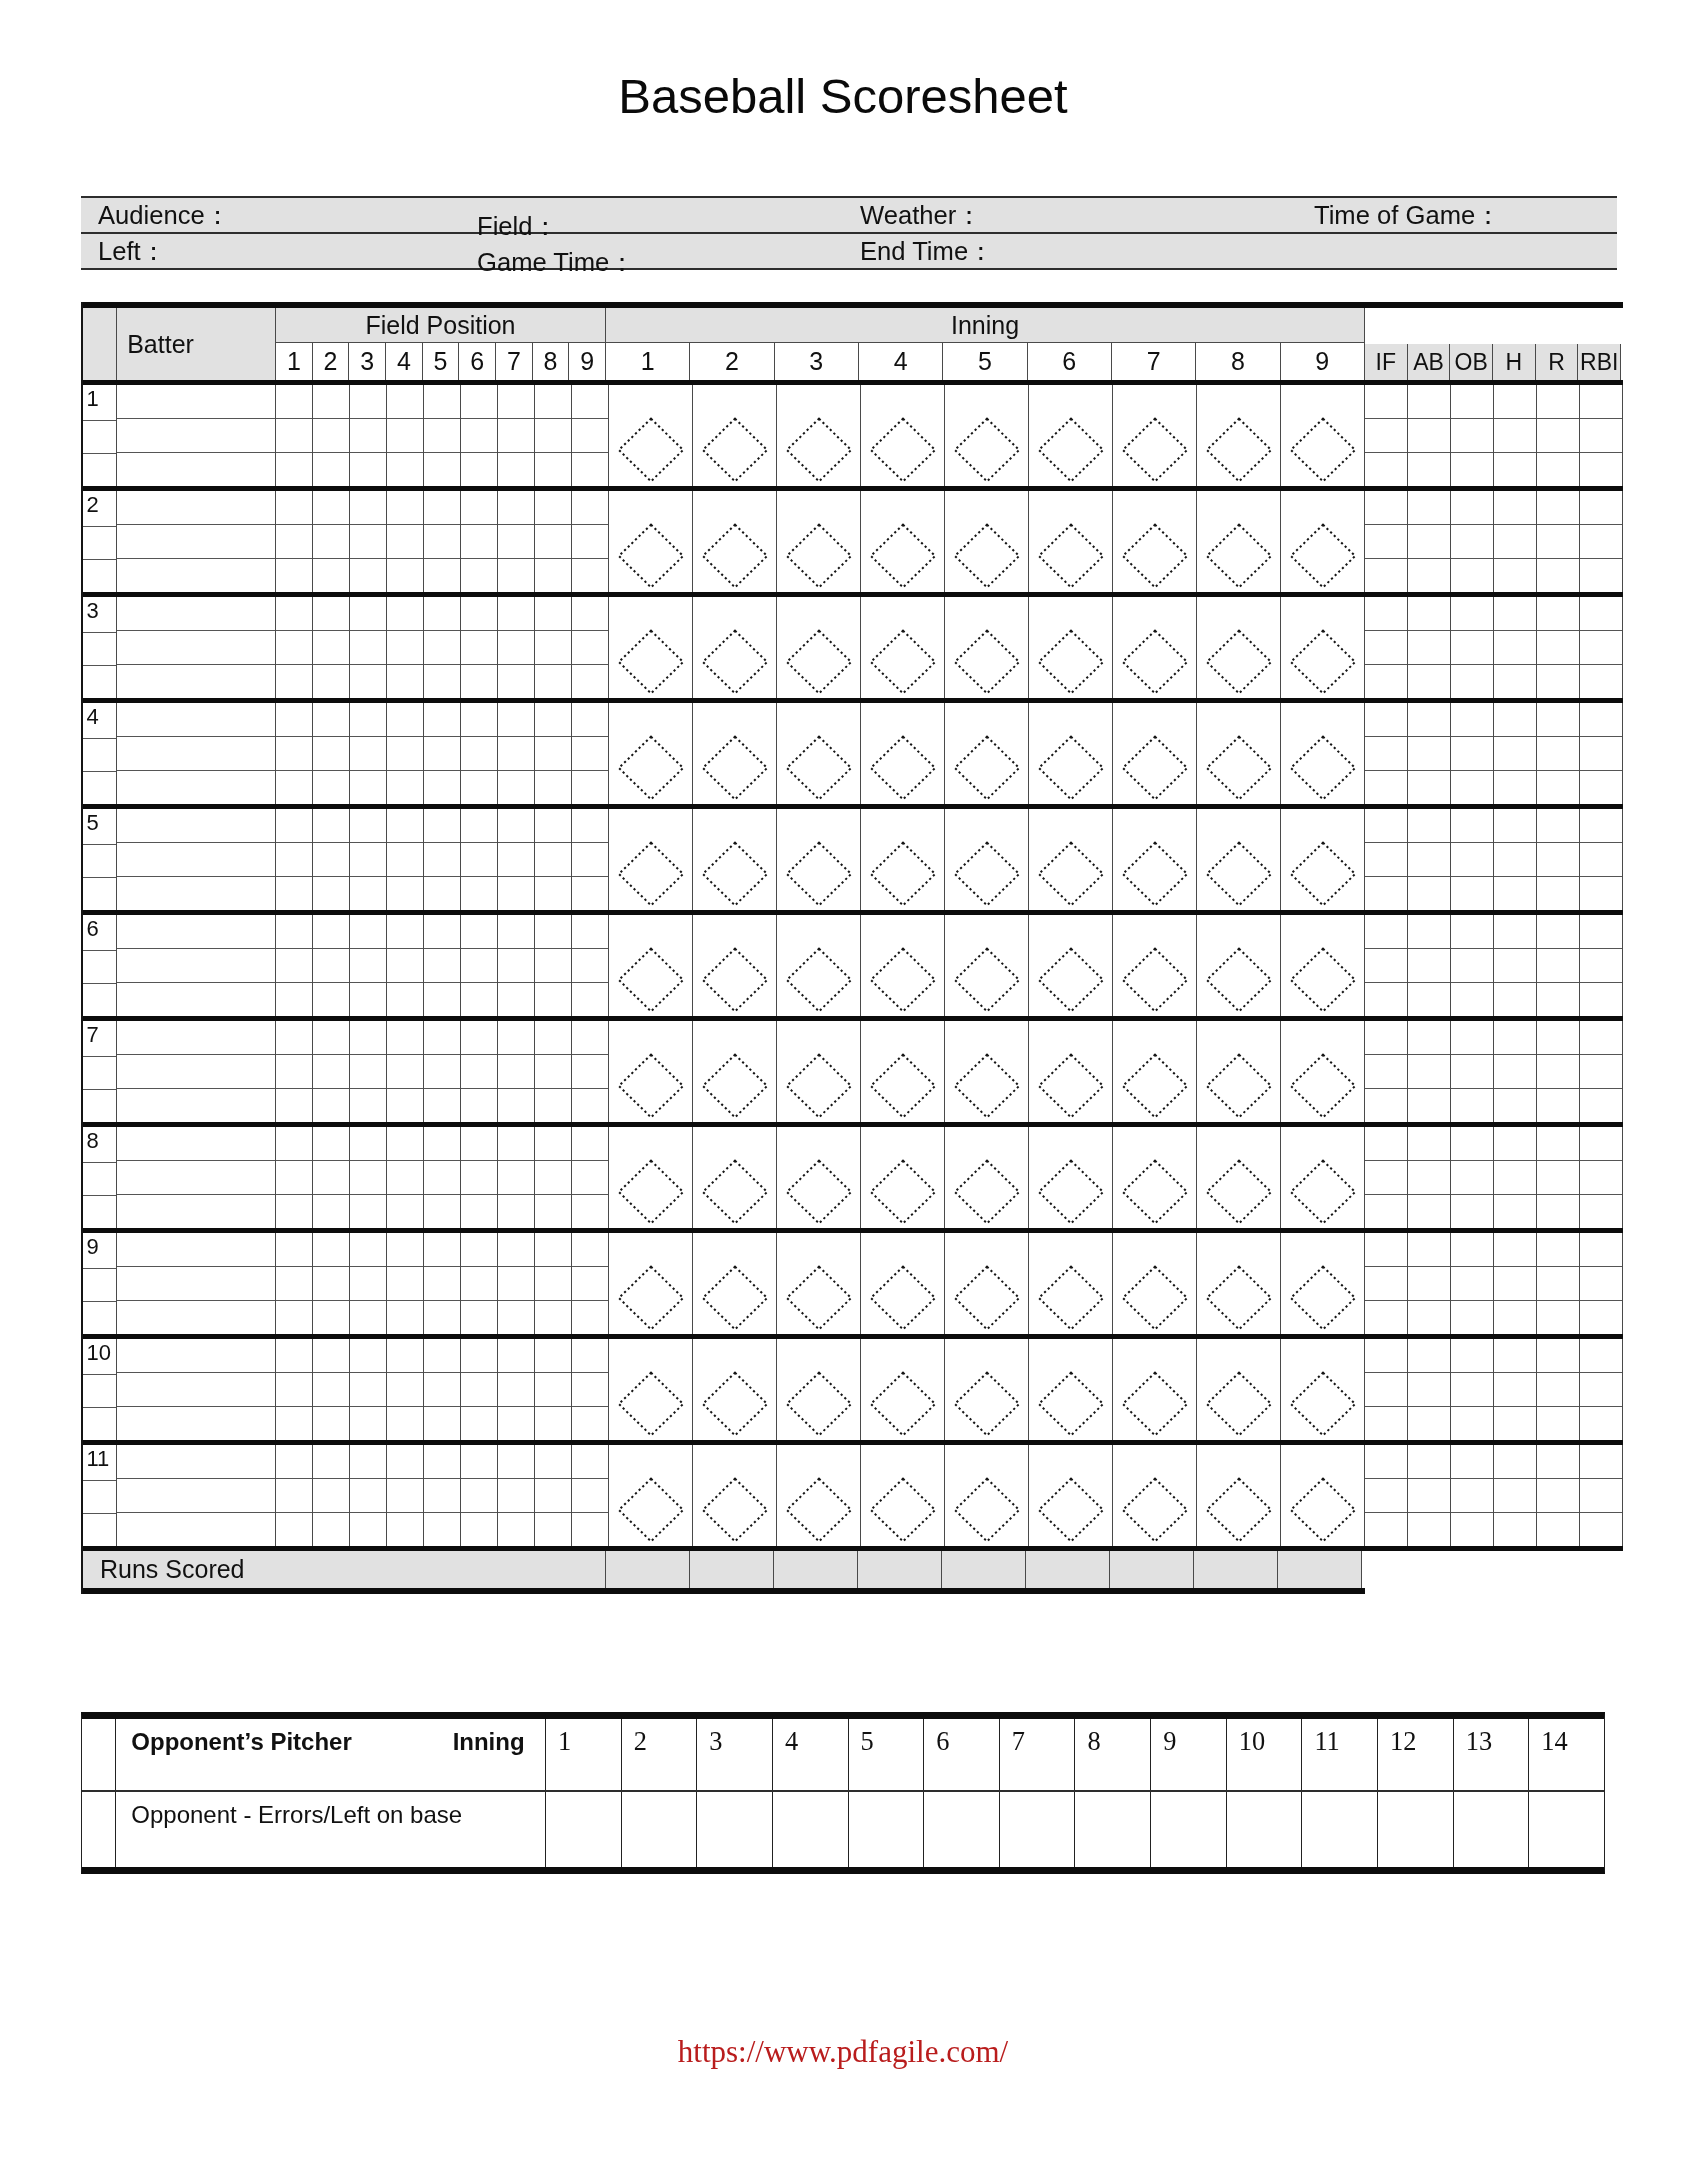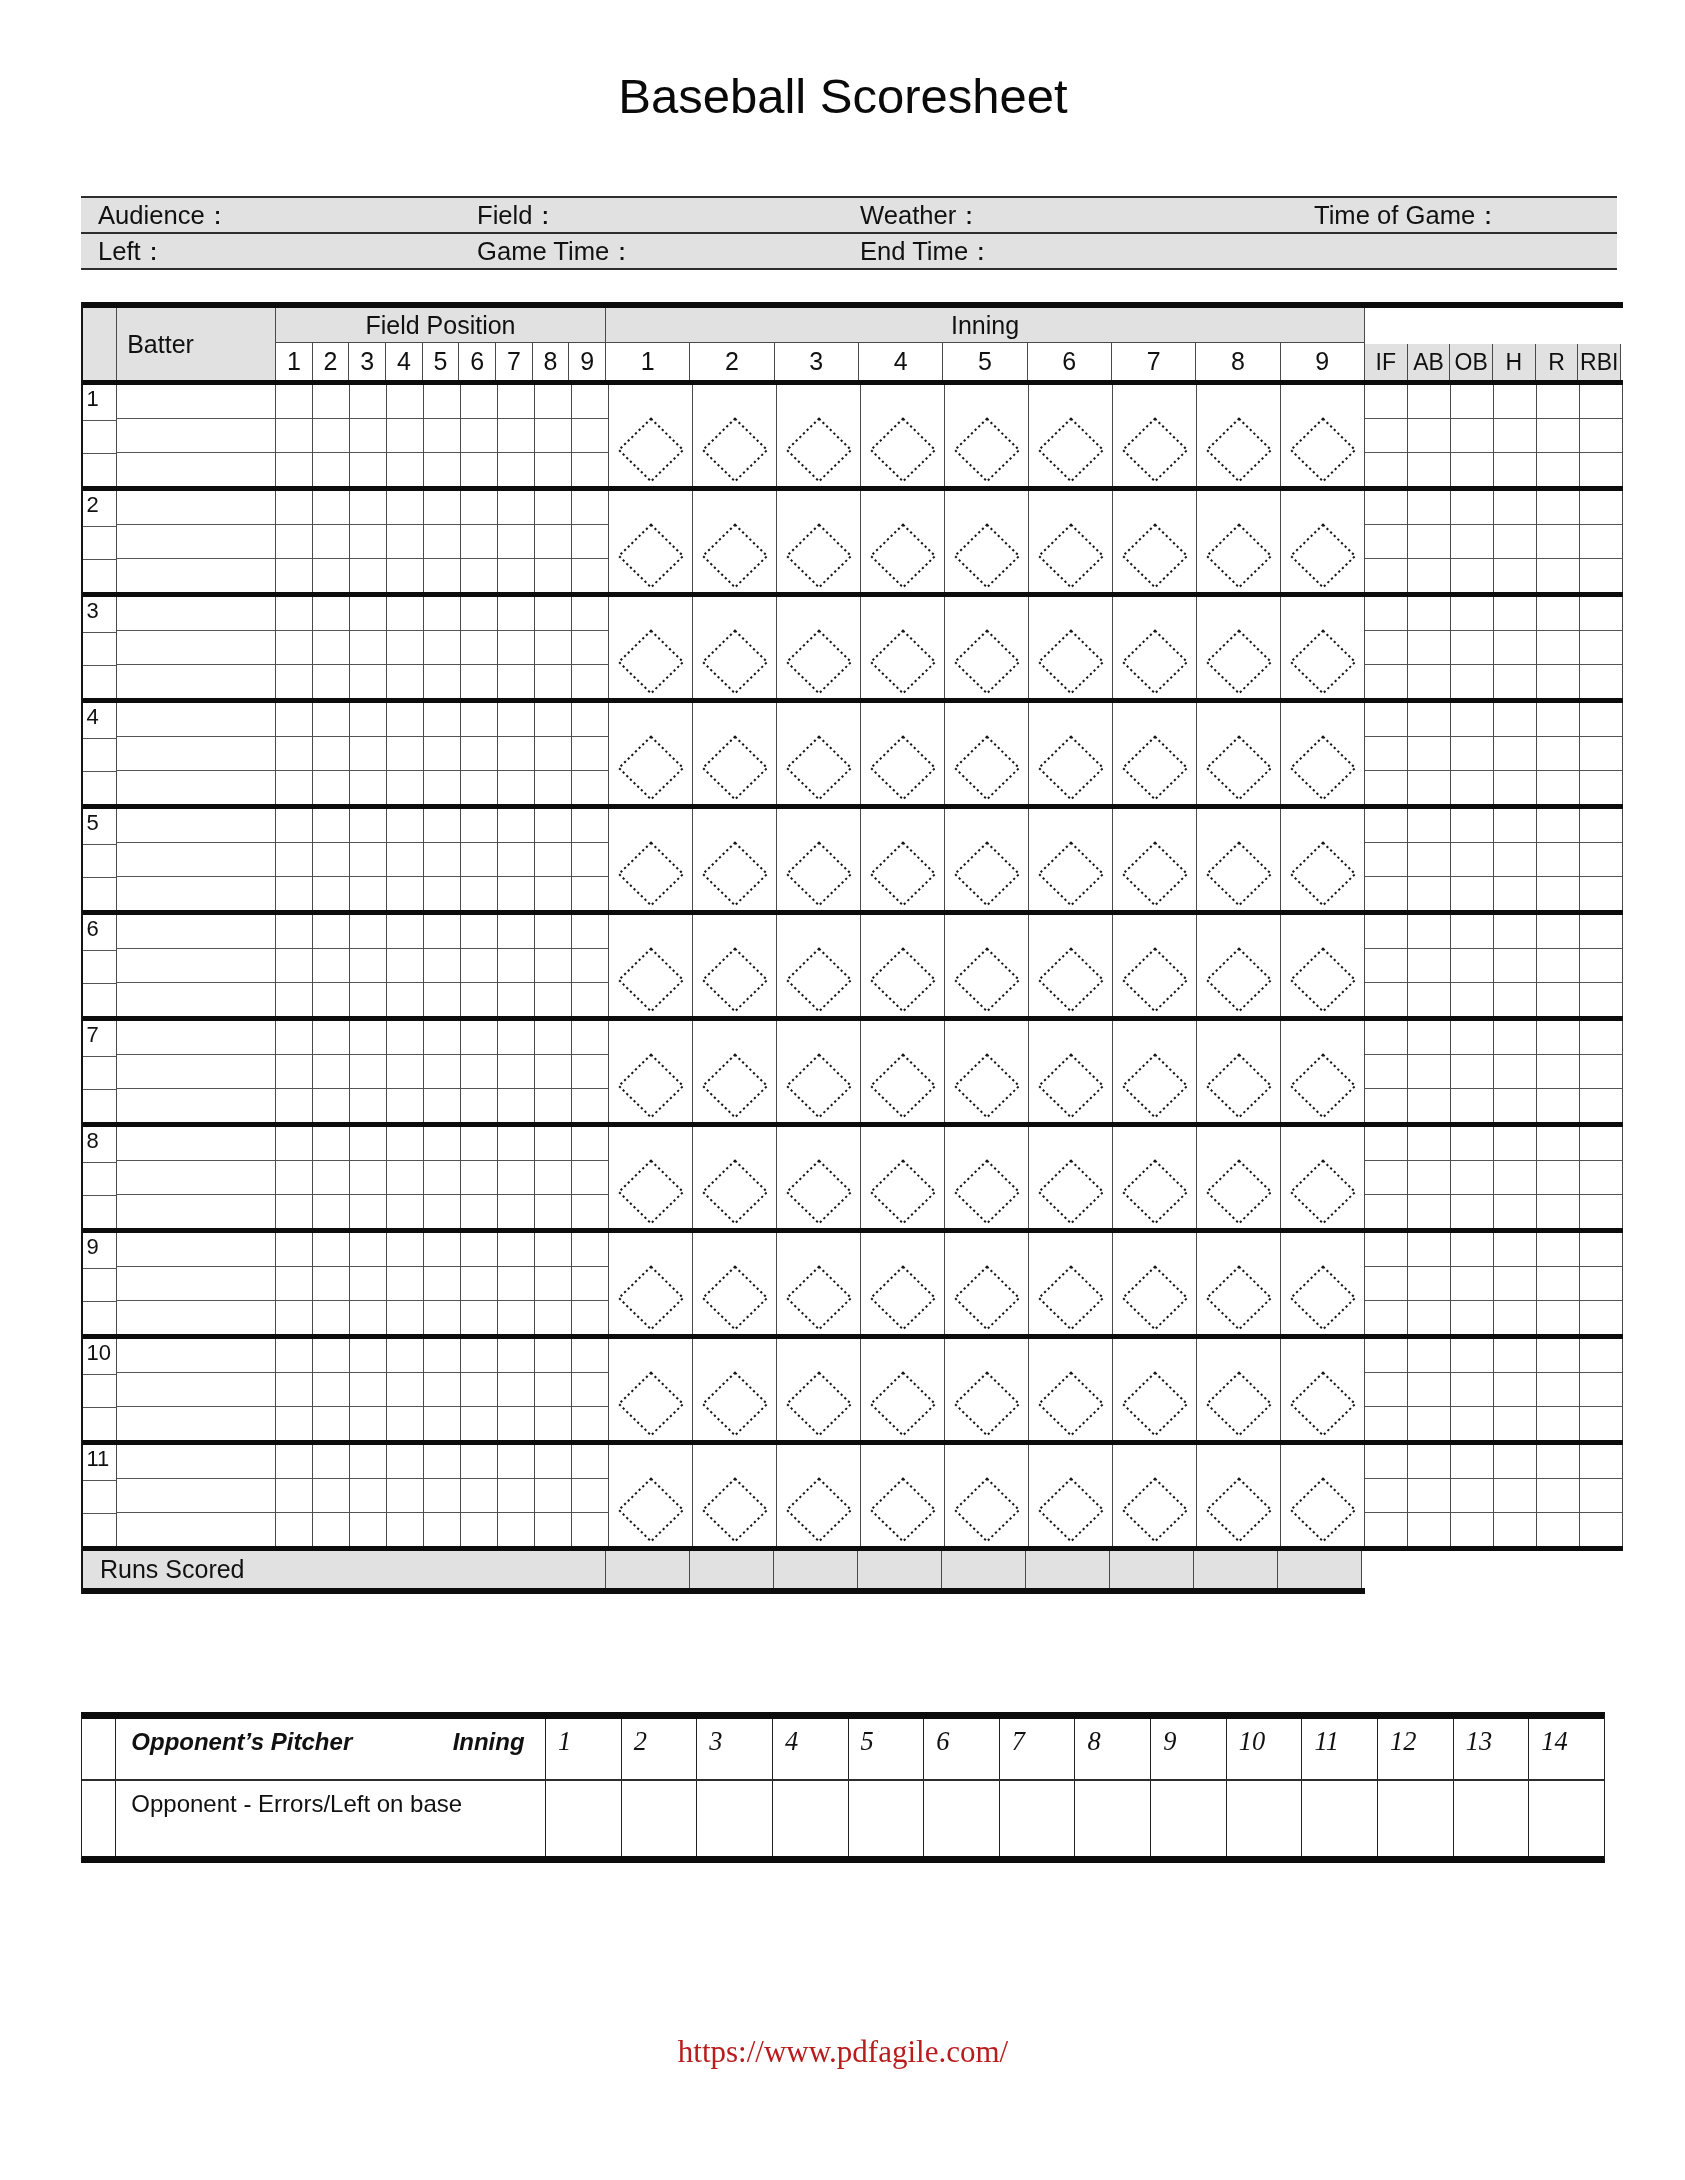--- a/index.html
+++ b/index.html
@@ -24,7 +24,7 @@
   .info-row { position:relative; height:34px; }
   .info-row.first { border-bottom:2.6px solid #2d2d2d;padding-left:16px; }
   .info-label { position:absolute; top:0; line-height:34px; font-size:25.6px; white-space:nowrap; }
-  .pos-a { left:17px; } .pos-b { left:396px; } .pos-c { left:779px; } .pos-d { left:1233px; }
+  .pos-a { left:17px; } .pos-b { left:396px;margin-top:11px; } .pos-c { left:779px; } .pos-d { left:1233px; }
 
   
   .main-table { position:absolute; left:81px; top:302px; border-left:2.6px solid #141414; }

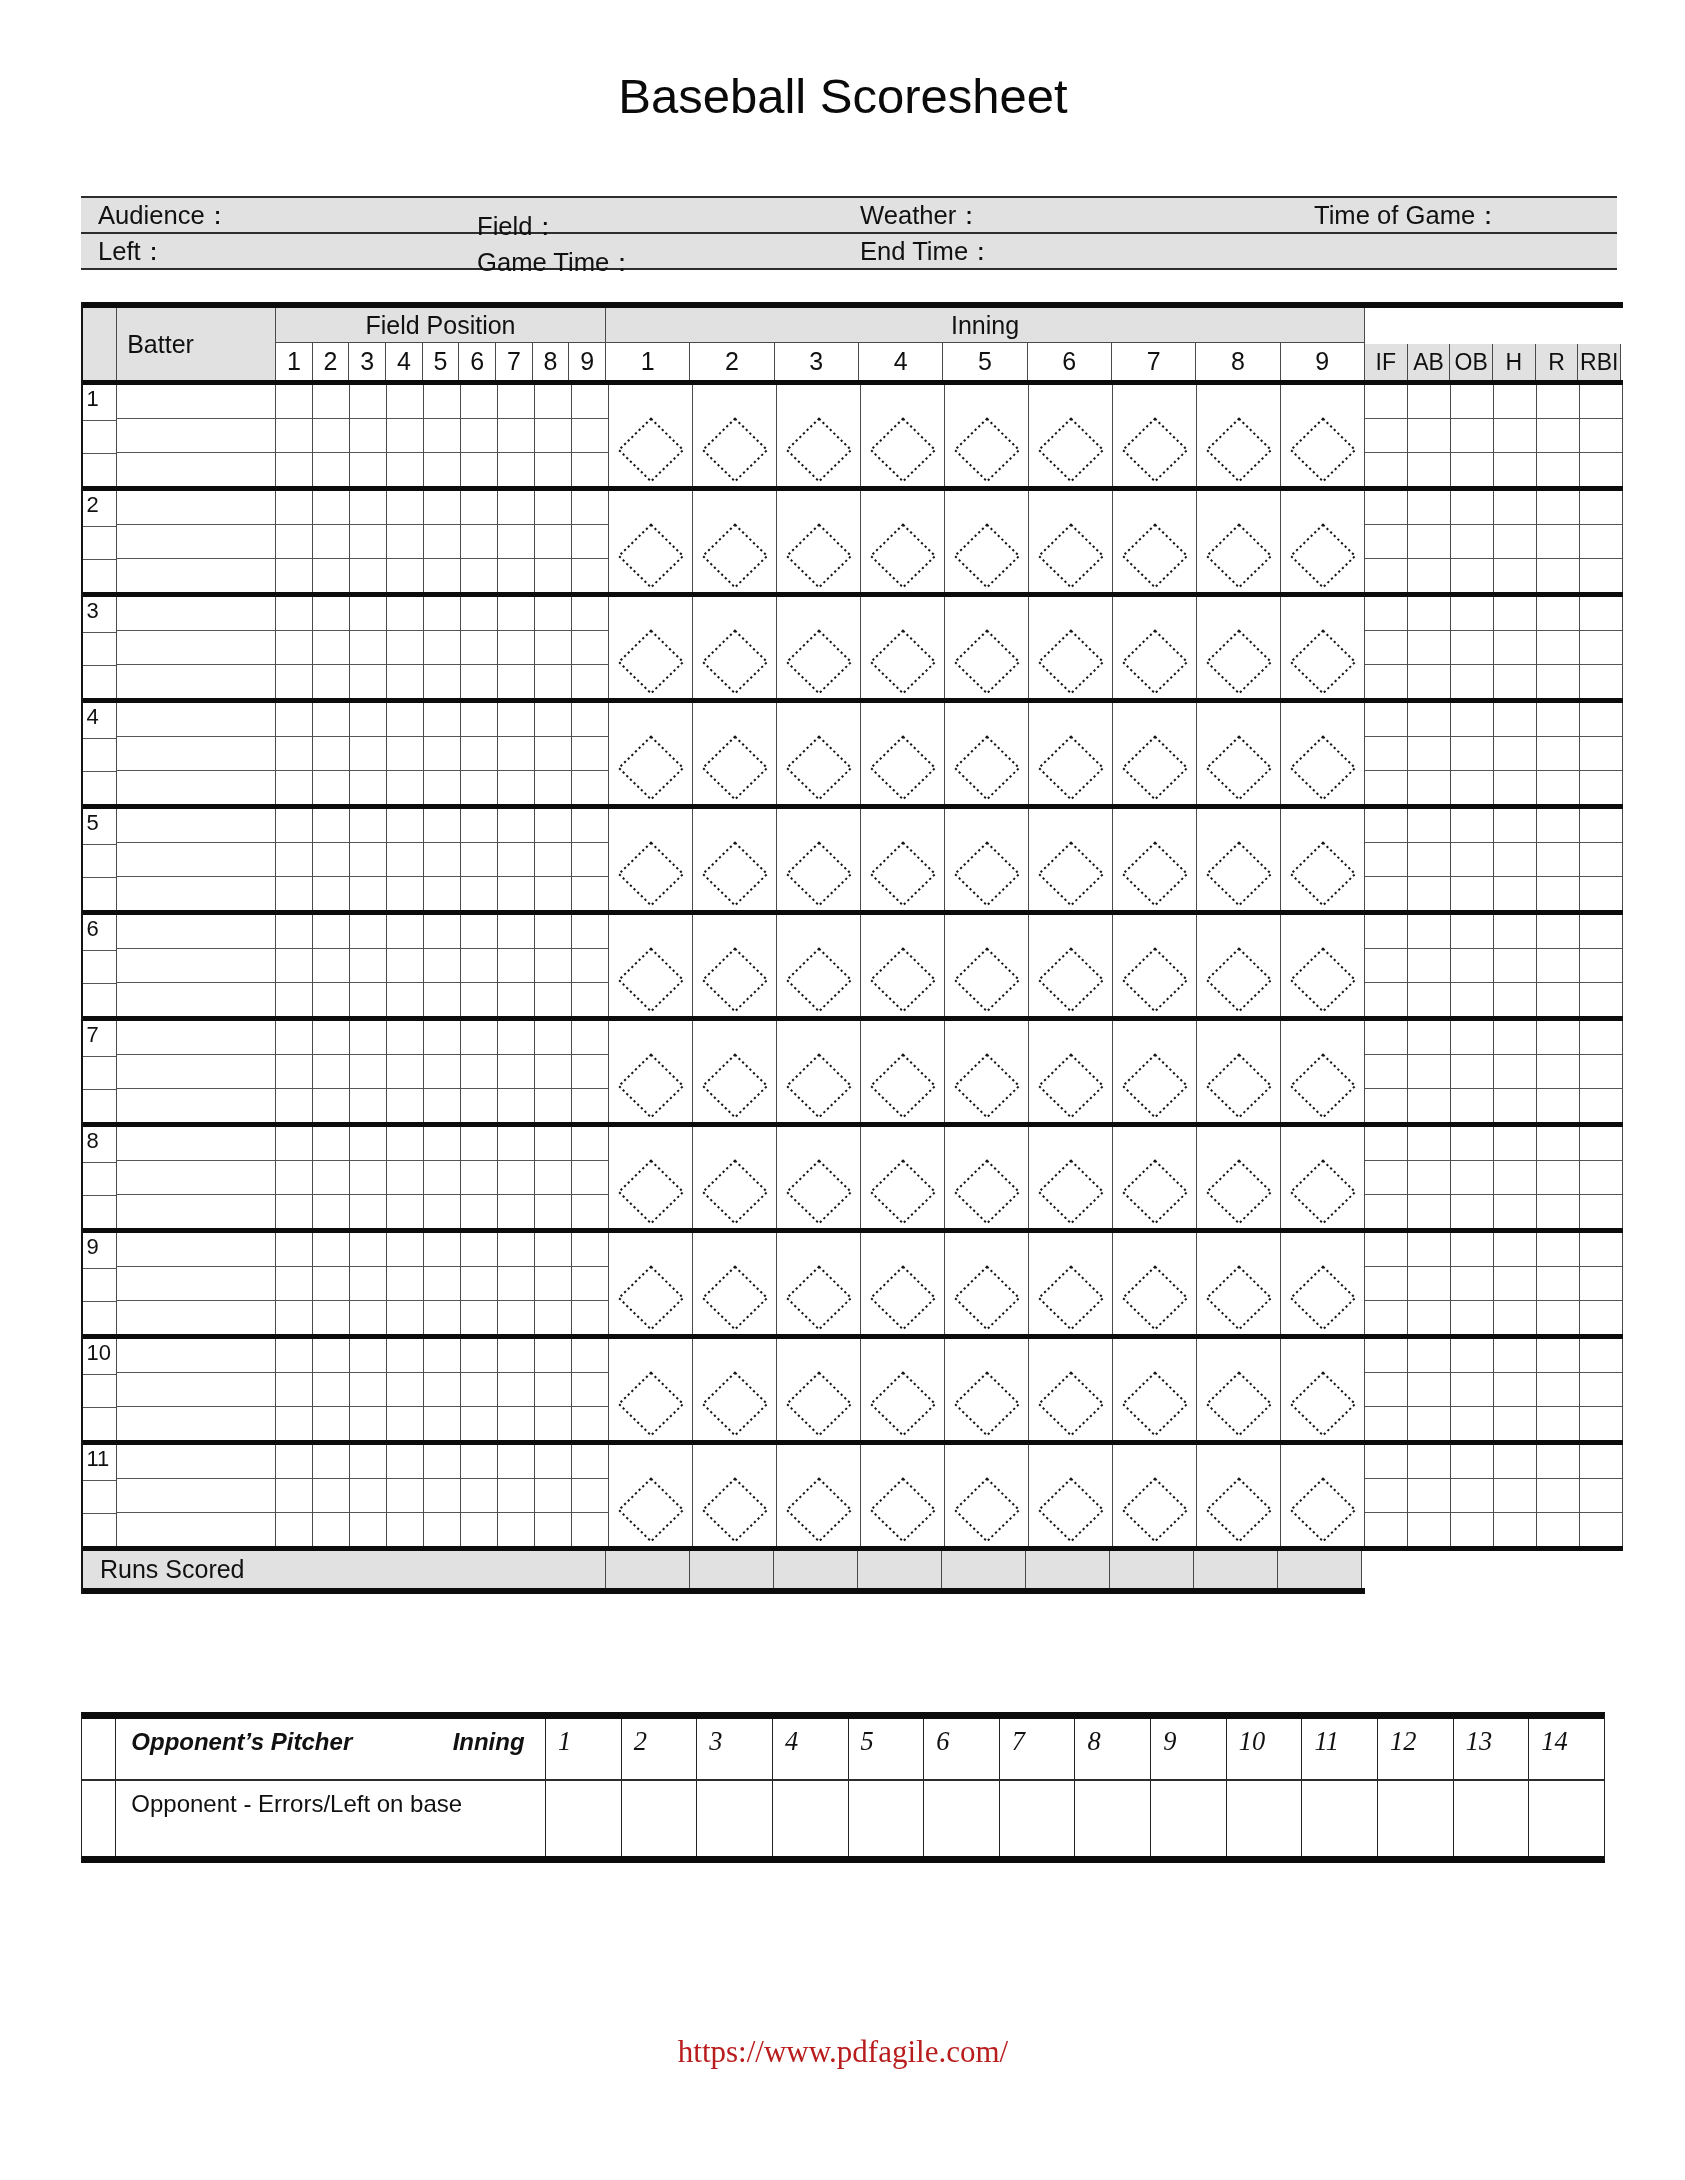--- a/index.html
+++ b/index.html
@@ -82,7 +82,7 @@
   }
   .opp-row { display:flex; box-sizing:border-box; border-bottom:2.6px solid #2d2d2d; }
   .opp-row:last-child { border-bottom:none; }
-  .opp-row.r1 { height:62px;font-style:italic; } .opp-row.r2 { height:75px; } .opp-row.r3 { height:75px; }
+  .opp-row.r1 { height:73px; } .opp-row.r2 { height:75px; } .opp-row.r3 { height:75px; }
   .opp-narrow { width:34px; box-sizing:border-box; border-right:1.7px solid #222; }
   .opp-label-cell {
     width:430px; box-sizing:border-box; border-right:1.7px solid #222;

